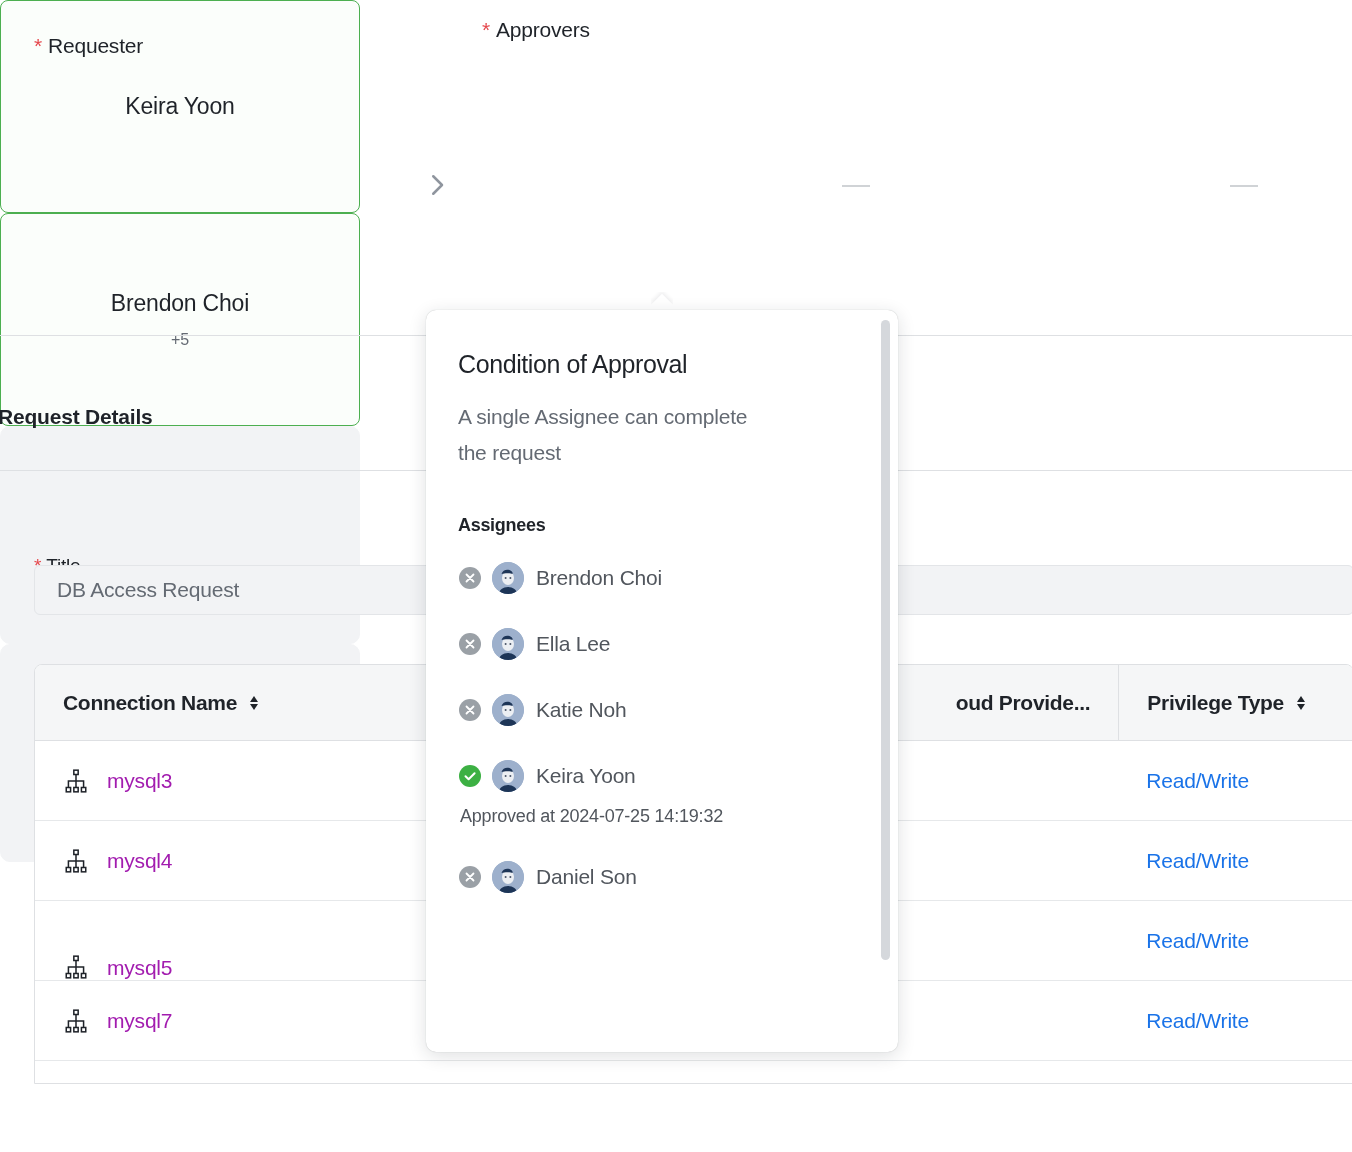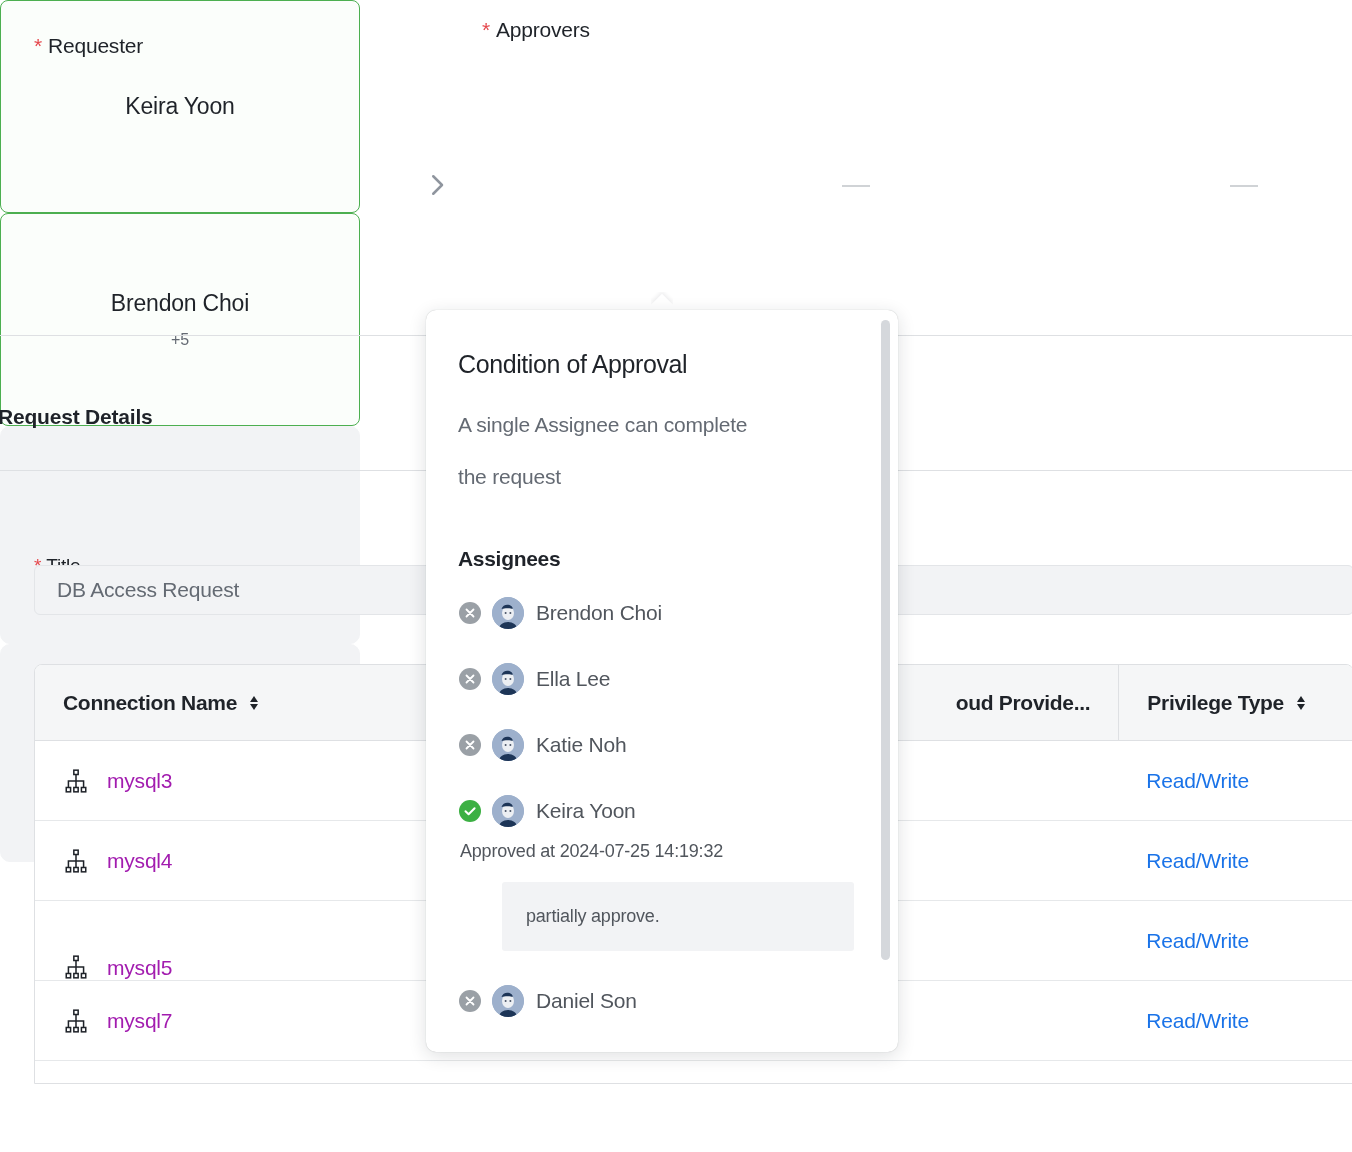--- a/index.html
+++ b/index.html
@@ -184,7 +184,7 @@
   .pop-sub {
     font-size: 21px;
     color: #646a73;
-    line-height: 52px;
+    line-height: 36px;
     letter-spacing: -0.2px;
     width: 300px;
   }

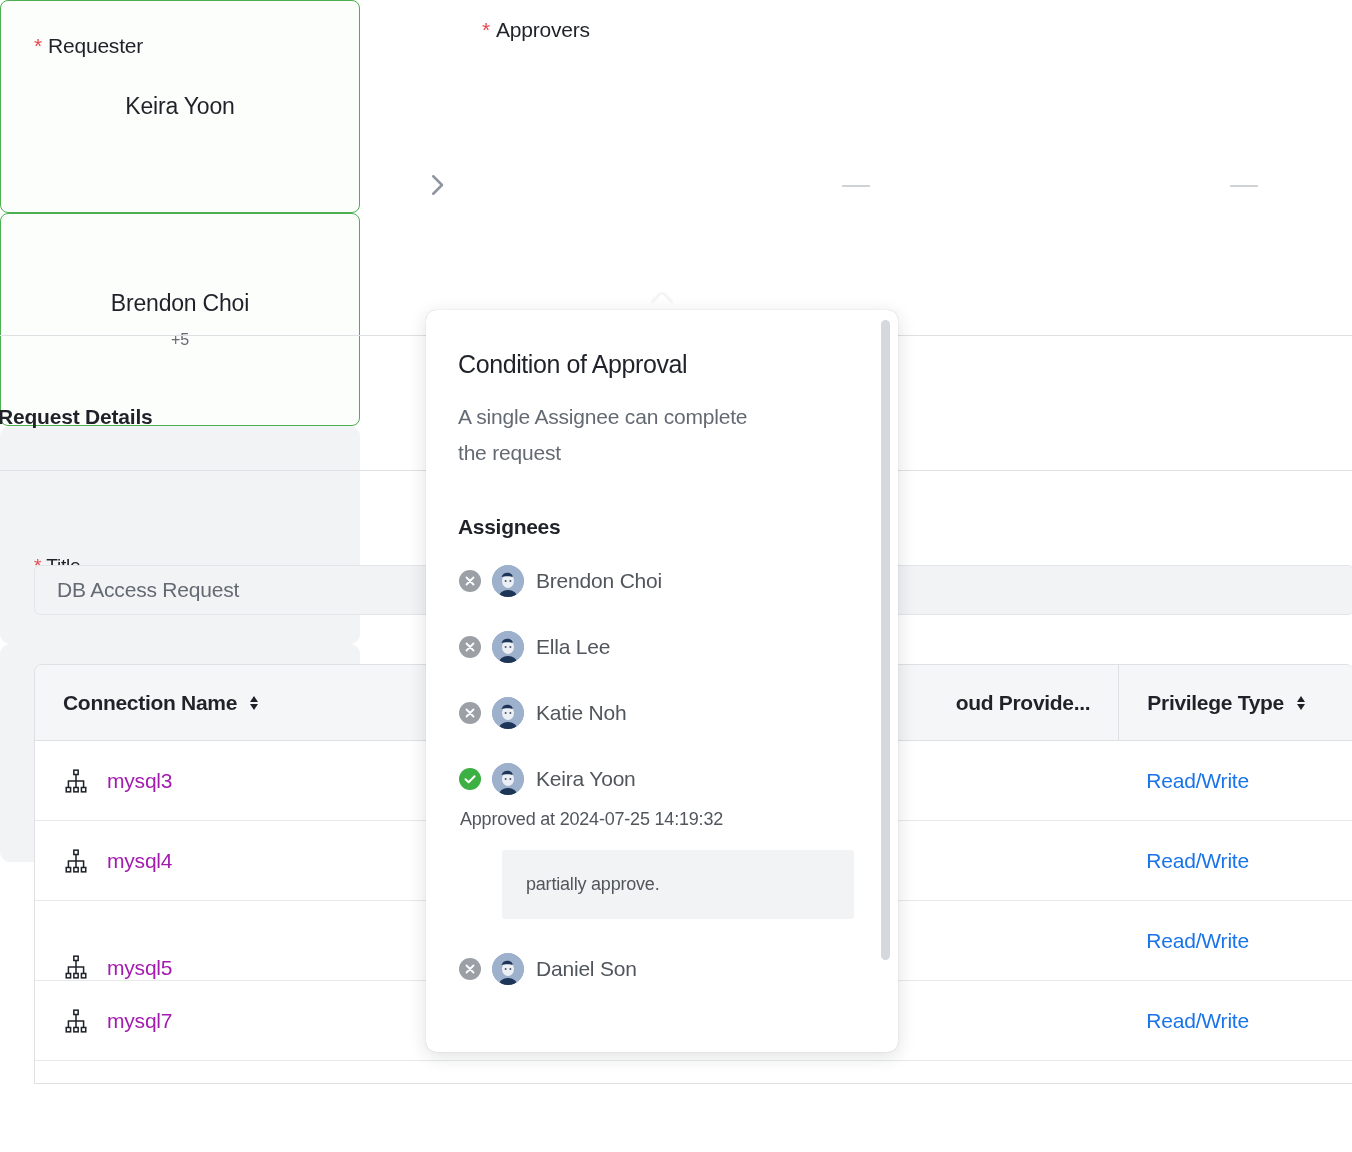--- a/index.html
+++ b/index.html
@@ -189,7 +189,7 @@
     width: 300px;
   }
   .pop-h2 {
-    font-size: 21px;
+    font-size: 18px;
     font-weight: bold;
     color: #1f2329;
     letter-spacing: -0.3px;

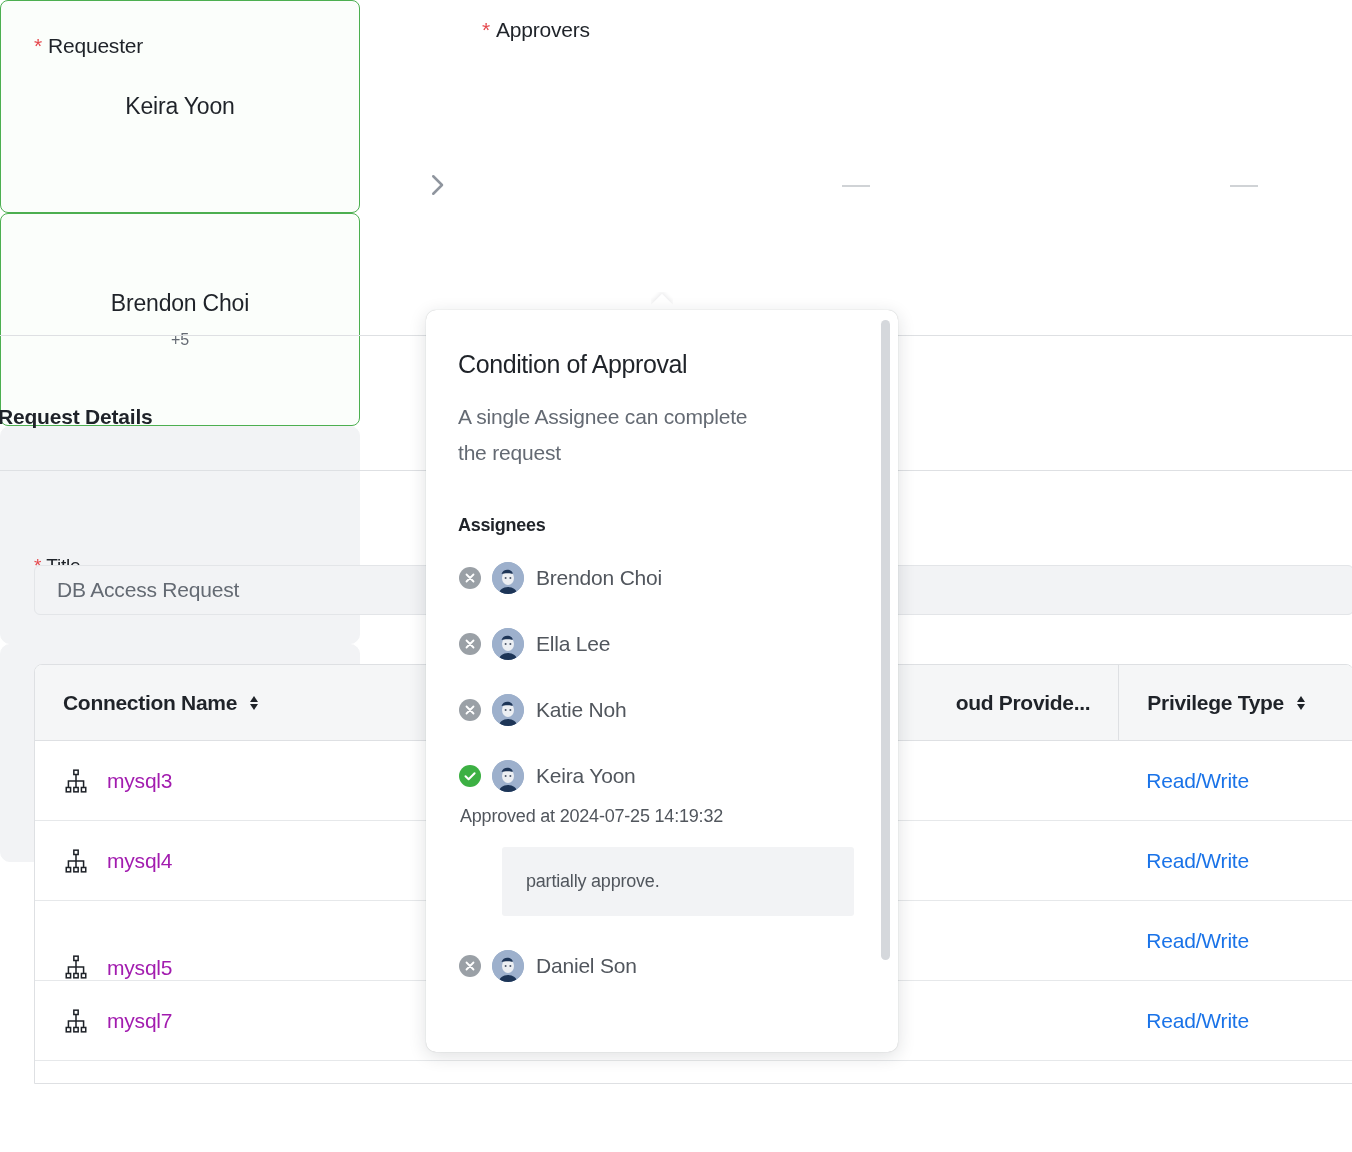--- a/index.html
+++ b/index.html
@@ -485,7 +485,6 @@
           <span class="assignee-name">Keira Yoon</span>
         </div>
         <div class="approved-at">Approved at 2024-07-25 14:19:32</div>
-        <div class="comment">partially approve.</div>
       </div>
 
       <div class="assignee">

